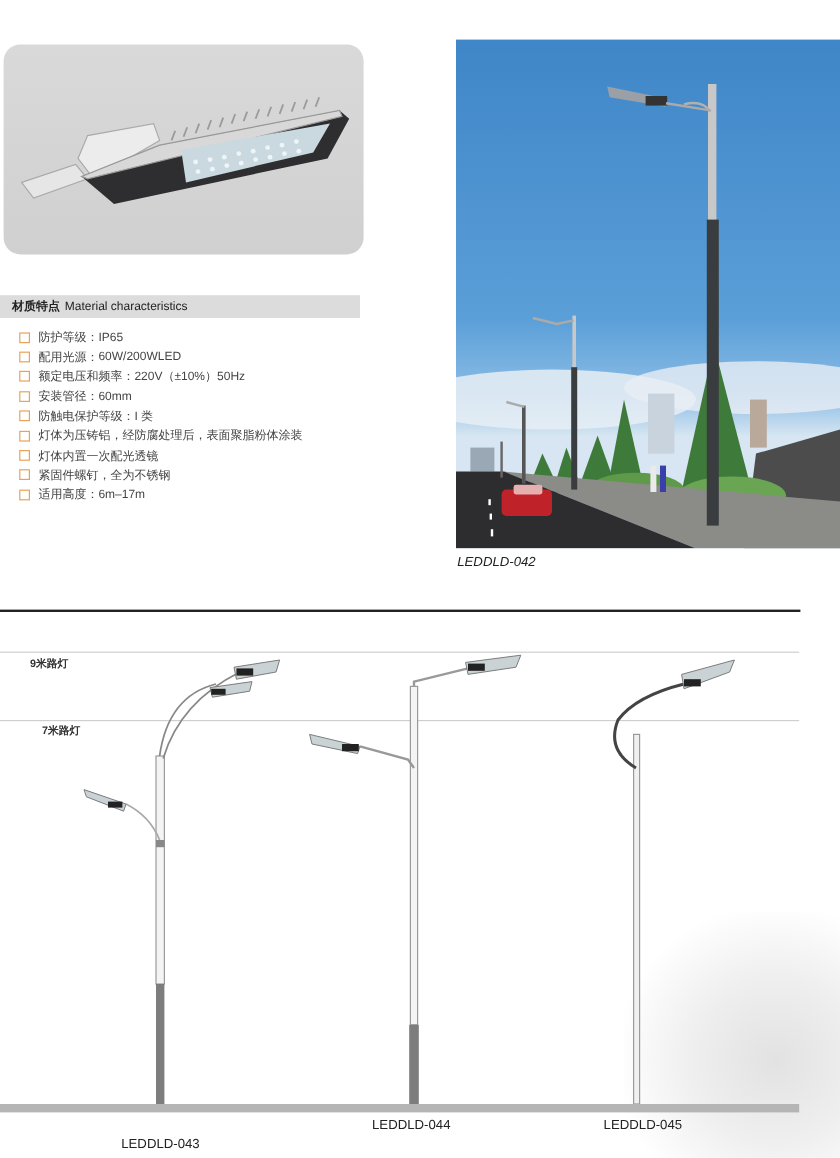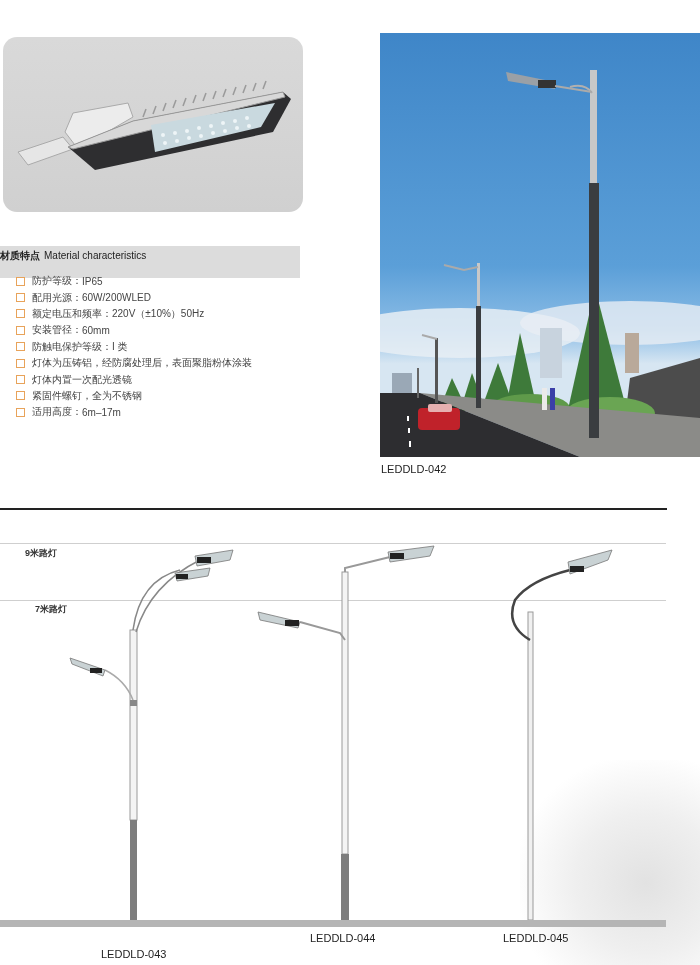--- a/index.html
+++ b/index.html
@@ -8,7 +8,7 @@
   
   .photo-card{left:3px;top:37px;width:300px;height:175px;border-radius:14px;background:linear-gradient(180deg,#d9d9d9 0%,#d0d0d0 100%);overflow:hidden;}
   
-  .spec-header{left:0;top:246px;width:300px;height:32px;background:#dcdcdc;font-size:10px;line-height:19px;box-sizing:border-box;color:#222;}
+  .spec-header{left:0;top:246px;width:300px;height:19px;background:#dcdcdc;font-size:10px;line-height:19px;padding-left:10px;box-sizing:border-box;color:#222;}
   .spec-header .cn{font-weight:bold;margin-right:4px;}
   .spec-list{left:4px;top:273px;margin:0;padding:0;list-style:none;}
   .spec-list li{height:16.4px;display:flex;align-items:center;font-size:10px;color:#444;white-space:nowrap;padding-left:12px;}

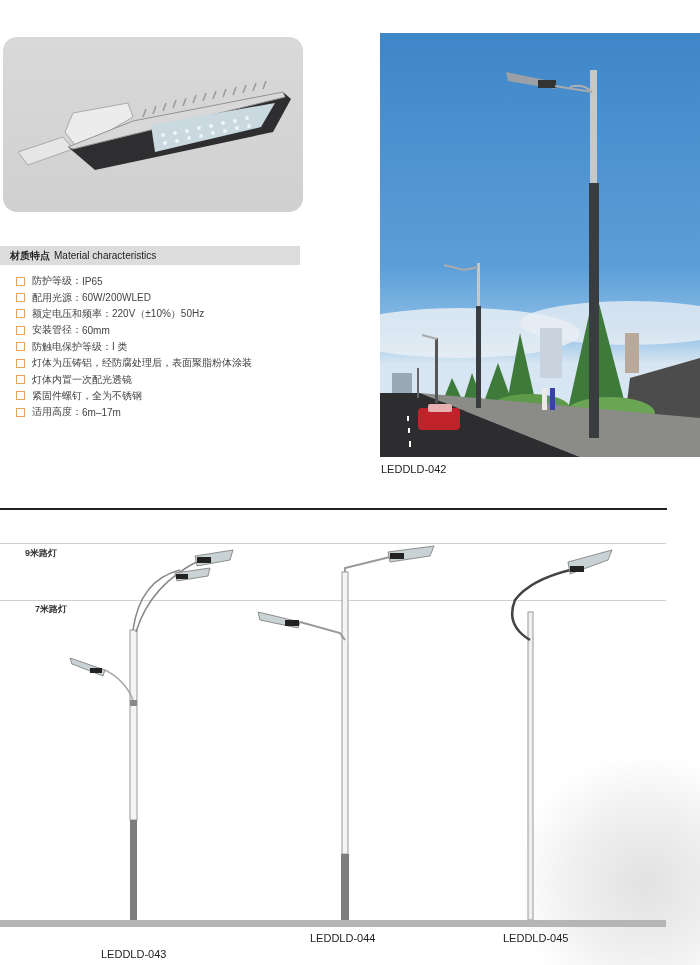--- a/index.html
+++ b/index.html
@@ -178,7 +178,7 @@
     <rect x="37" y="335" width="2" height="30" fill="#666"></rect>
   </svg>
 </div>
-<div class="abs caption" style="left:381px;top:463px;">LEDDLD-042</div>
+<div class="abs caption" style="left:381px;top:463px;font-style:italic;">LEDDLD-042</div>
 
 <div class="abs divider"></div>
 

